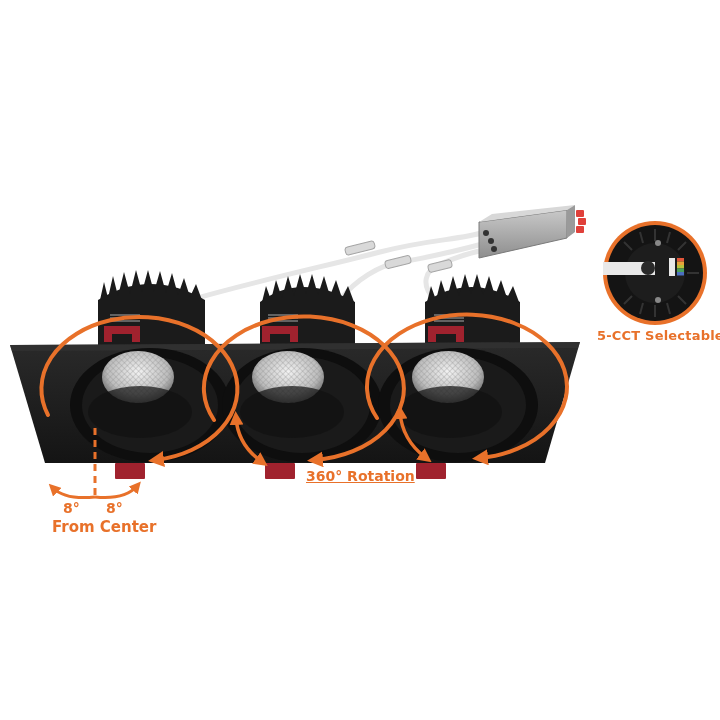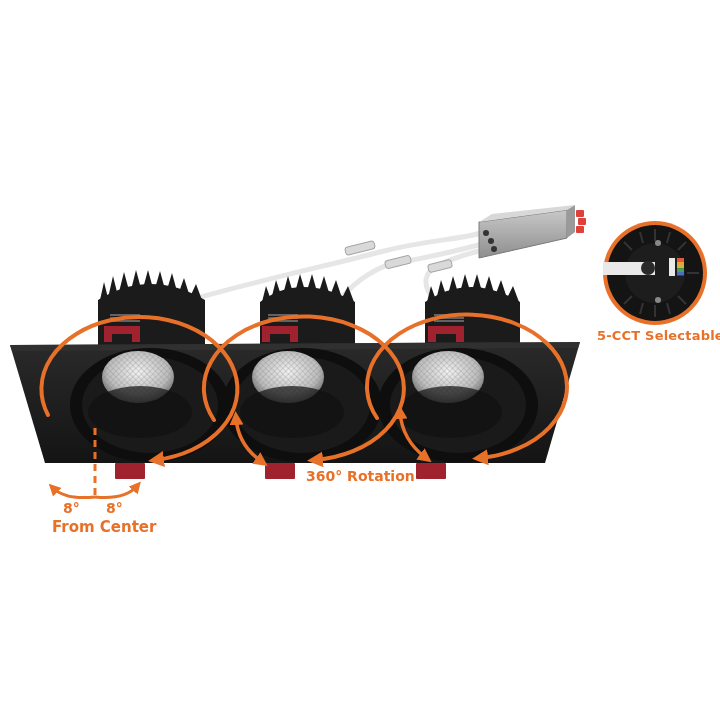--- a/index.html
+++ b/index.html
@@ -7,7 +7,7 @@
     #stage { position: absolute; left: 0; top: 0; width: 720px; height: 720px; }
     .label { position: absolute; color: #e8712a; font-weight: bold; font-family: "DejaVu Sans", sans-serif; white-space: nowrap; }
     .lbl-cct { left: 597px; top: 328px; font-size: 13px; letter-spacing: 0.2px; }
-    .lbl-rot { left: 306px; top: 468px; font-size: 14px; }
+    .lbl-rot { left: 306px; top: 468px; font-size: 14px; text-decoration: underline; }
     .lbl-deg-l { left: 63px; top: 500px; font-size: 14px; }
     .lbl-deg-r { left: 106px; top: 500px; font-size: 14px; }
     .lbl-center { left: 52px; top: 518px; font-size: 15px; }

